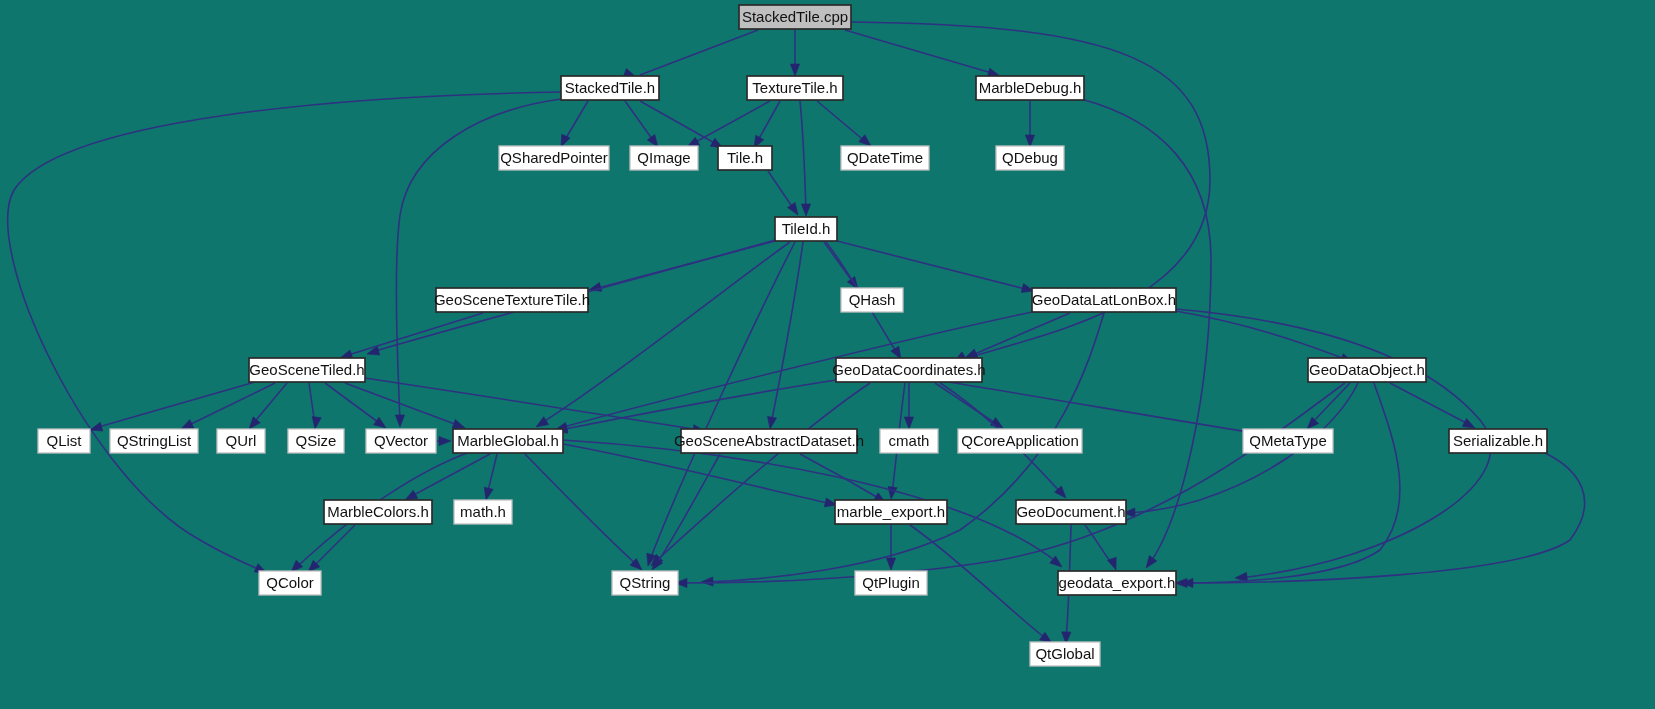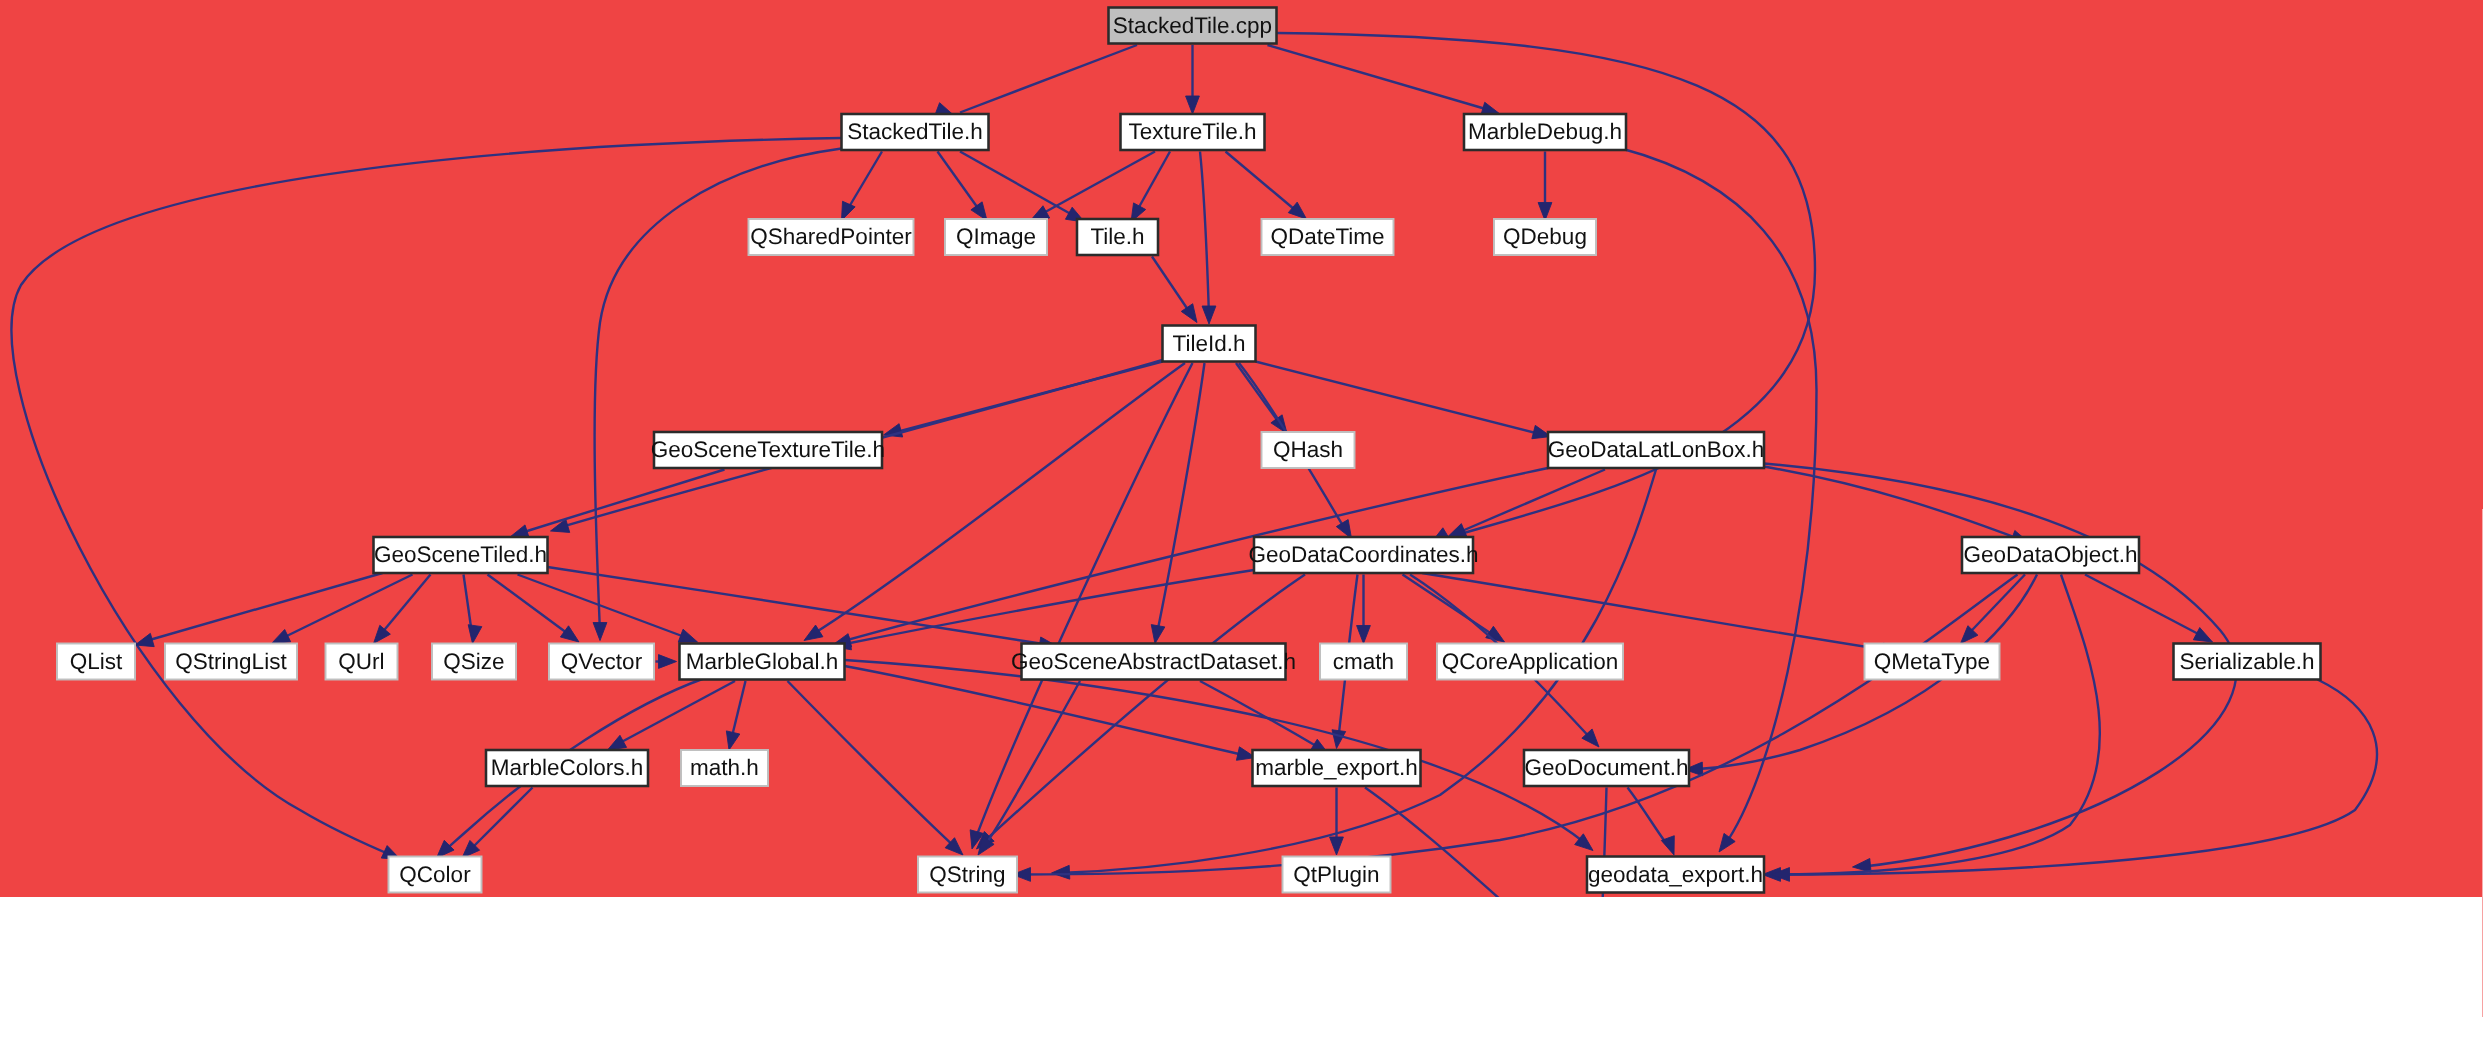--- a/index.html
+++ b/index.html
@@ -13,9 +13,9 @@
   #graph-wrap {
     position: relative;
     width: 1655px;
-    height: 598px;
+    height: 709px;
     overflow: hidden;
-    background: #ef4444;
+    background: #0f766e;
   }
   svg#graph {
     display: block;

